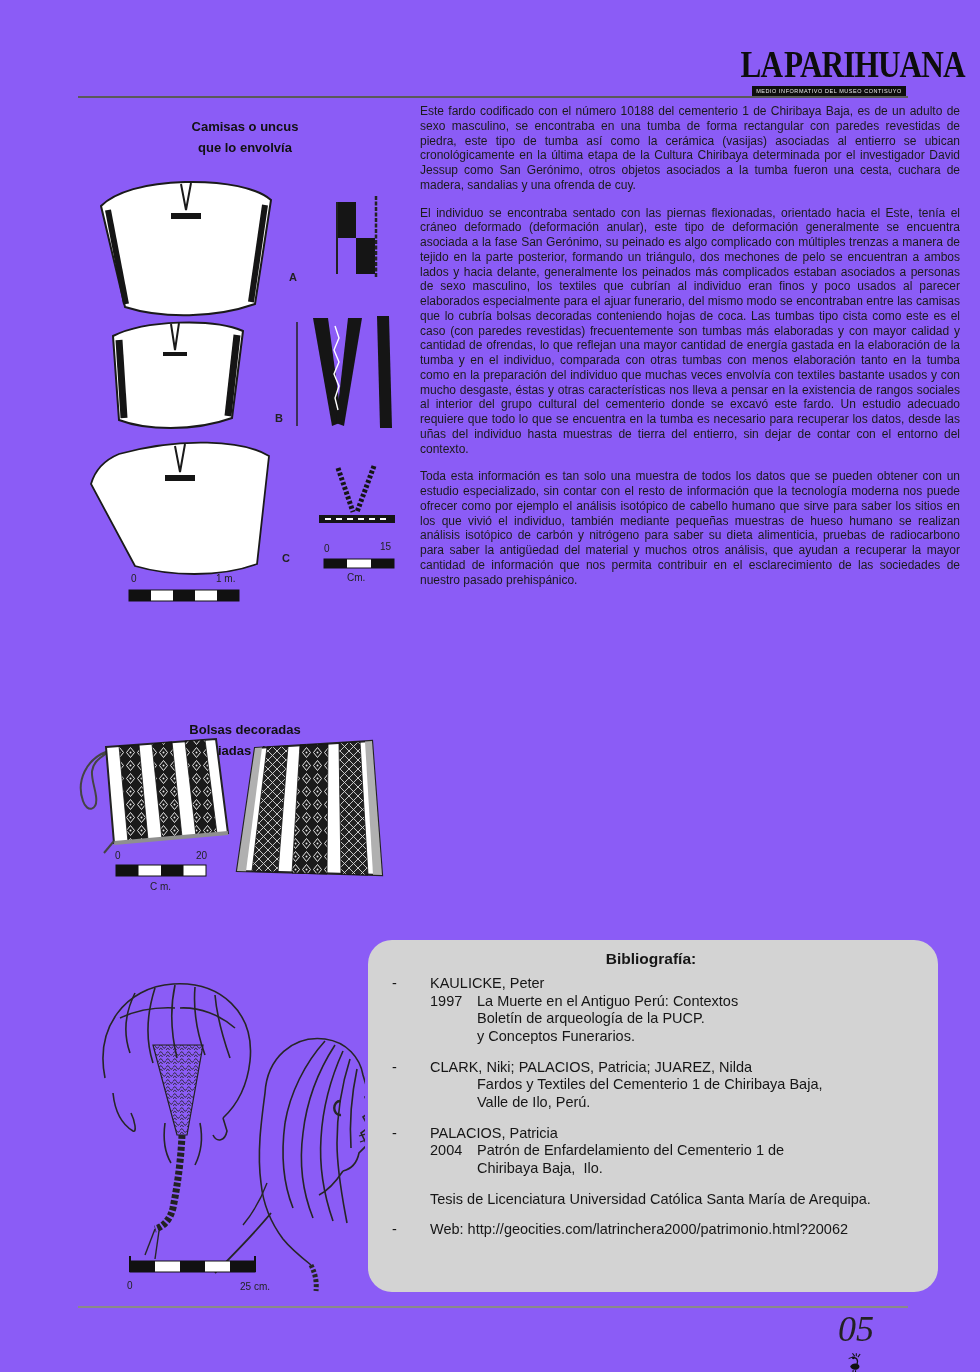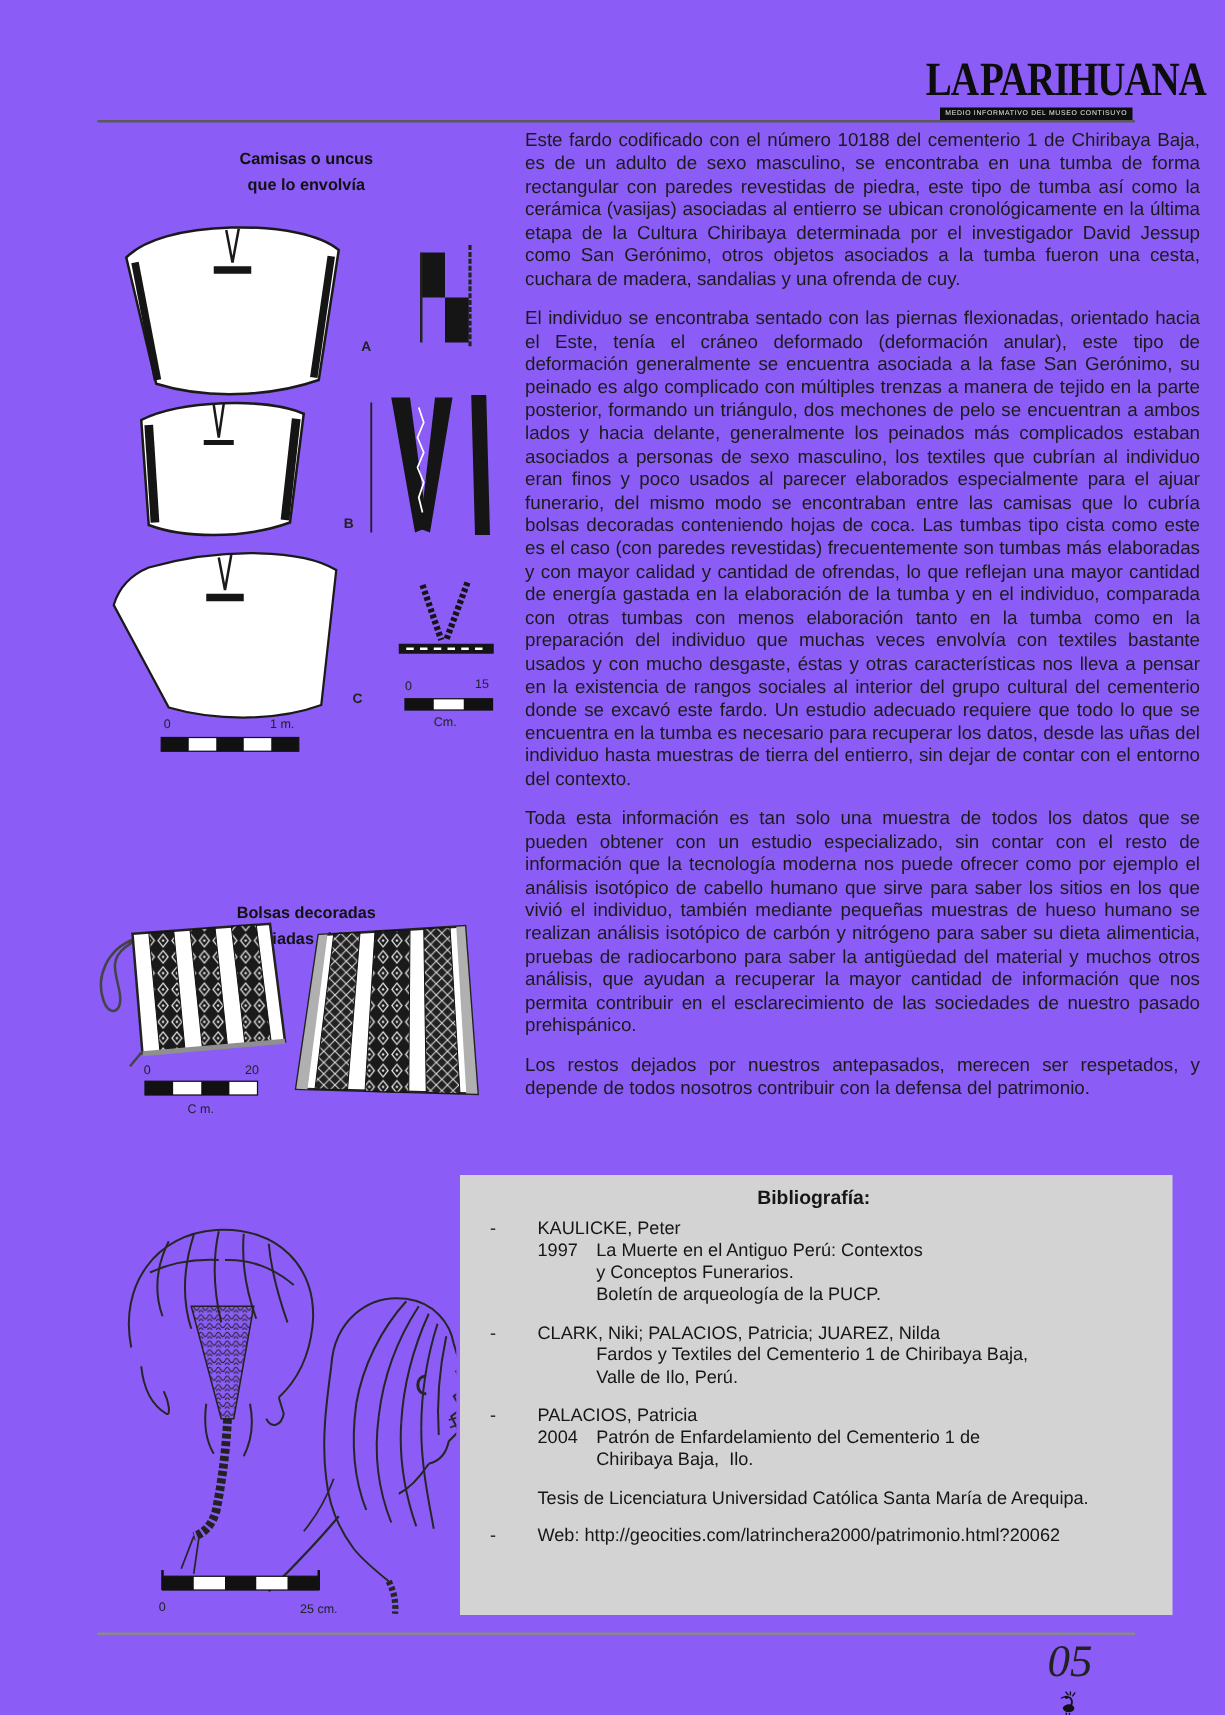--- a/index.html
+++ b/index.html
@@ -30,7 +30,7 @@
 
   
   .article{position:absolute;left:420px;top:104px;width:540px;
-           font-size:15px;line-height:1.23;text-align:justify;color:#1b1b1b;}
+           font-size:12px;line-height:1.23;text-align:justify;color:#1b1b1b;}
   .article .para{margin:0 0 13px 0;}
 
   

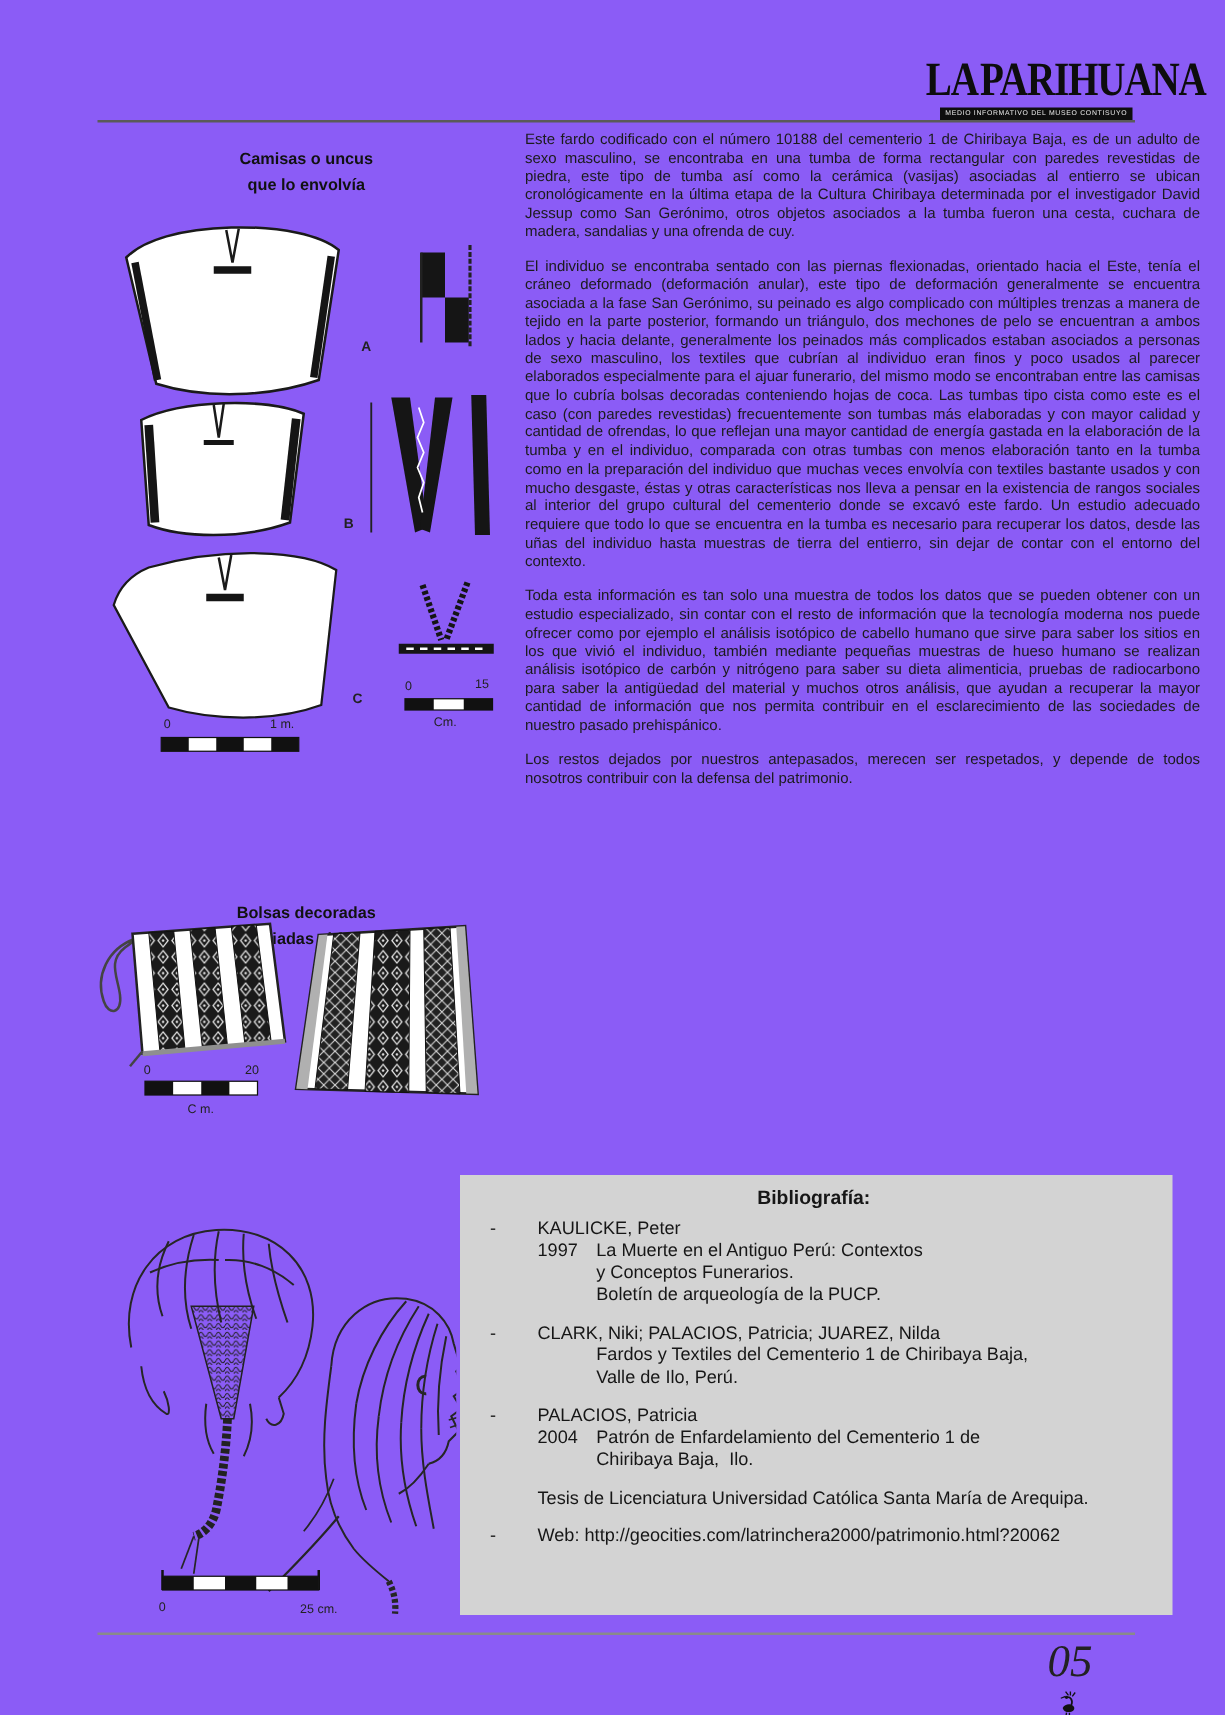--- a/index.html
+++ b/index.html
@@ -252,7 +252,6 @@
       <p class="para">Este fardo codificado con el número 10188 del cementerio 1 de Chiribaya Baja,  es de un adulto de sexo masculino,  se encontraba en una tumba de forma rectangular  con paredes revestidas de piedra, este tipo de tumba así como la cerámica (vasijas) asociadas al entierro  se ubican cronológicamente en la última etapa de la Cultura Chiribaya determinada por  el investigador  David Jessup como San  Gerónimo, otros objetos asociados a la tumba fueron una cesta, cuchara de madera,  sandalias y una ofrenda de cuy.</p>
       <p class="para">El individuo se encontraba sentado con las piernas flexionadas, orientado hacia el Este,  tenía el cráneo deformado (deformación anular), este tipo de deformación generalmente se encuentra asociada a la fase San Gerónimo, su peinado es algo complicado con múltiples trenzas a manera de tejido en la parte posterior,  formando  un triángulo, dos mechones de pelo se encuentran a ambos lados y  hacia delante, generalmente los peinados más complicados estaban asociados a personas de sexo masculino, los textiles que cubrían al individuo eran finos y poco usados al parecer elaborados especialmente para el ajuar funerario, del mismo modo se encontraban entre las camisas que lo cubría bolsas decoradas conteniendo hojas de coca. Las tumbas tipo cista como este es el caso (con paredes revestidas) frecuentemente  son tumbas más elaboradas y con mayor calidad y cantidad  de ofrendas, lo que  reflejan una mayor cantidad de energía gastada  en la elaboración de la tumba y en el individuo, comparada con otras tumbas con menos elaboración tanto en la tumba como en la preparación del individuo que muchas veces envolvía con textiles bastante usados  y con mucho desgaste, éstas y otras características  nos lleva a pensar en la existencia de rangos sociales al interior del  grupo cultural del cementerio donde se excavó este fardo.  Un estudio adecuado requiere que todo lo que se encuentra en la tumba es necesario para recuperar los datos,  desde las uñas del individuo hasta  muestras de tierra del entierro, sin dejar de contar con el entorno del contexto.</p>
       <p class="para">Toda  esta información  es tan solo una muestra  de todos los datos que se pueden obtener con un estudio especializado, sin contar con el resto de información que la tecnología moderna nos puede ofrecer como por ejemplo  el  análisis  isotópico de  cabello humano que sirve para saber los  sitios en los que vivió  el individuo, también mediante  pequeñas muestras de hueso humano se realizan análisis isotópico de carbón y nitrógeno para  saber su dieta alimenticia, pruebas de radiocarbono para saber la antigüedad del material y muchos otros análisis, que ayudan a recuperar la mayor cantidad de información que nos permita  contribuir en  el  esclarecimiento  de  las  sociedades   de  nuestro  pasado prehispánico.</p>
-      <p class="para">Los restos dejados por nuestros antepasados, merecen ser respetados, y depende de todos  nosotros contribuir con  la defensa del patrimonio.</p>
     </div>
 
   <div class="biblio" style="background: rgb(211, 211, 211);">

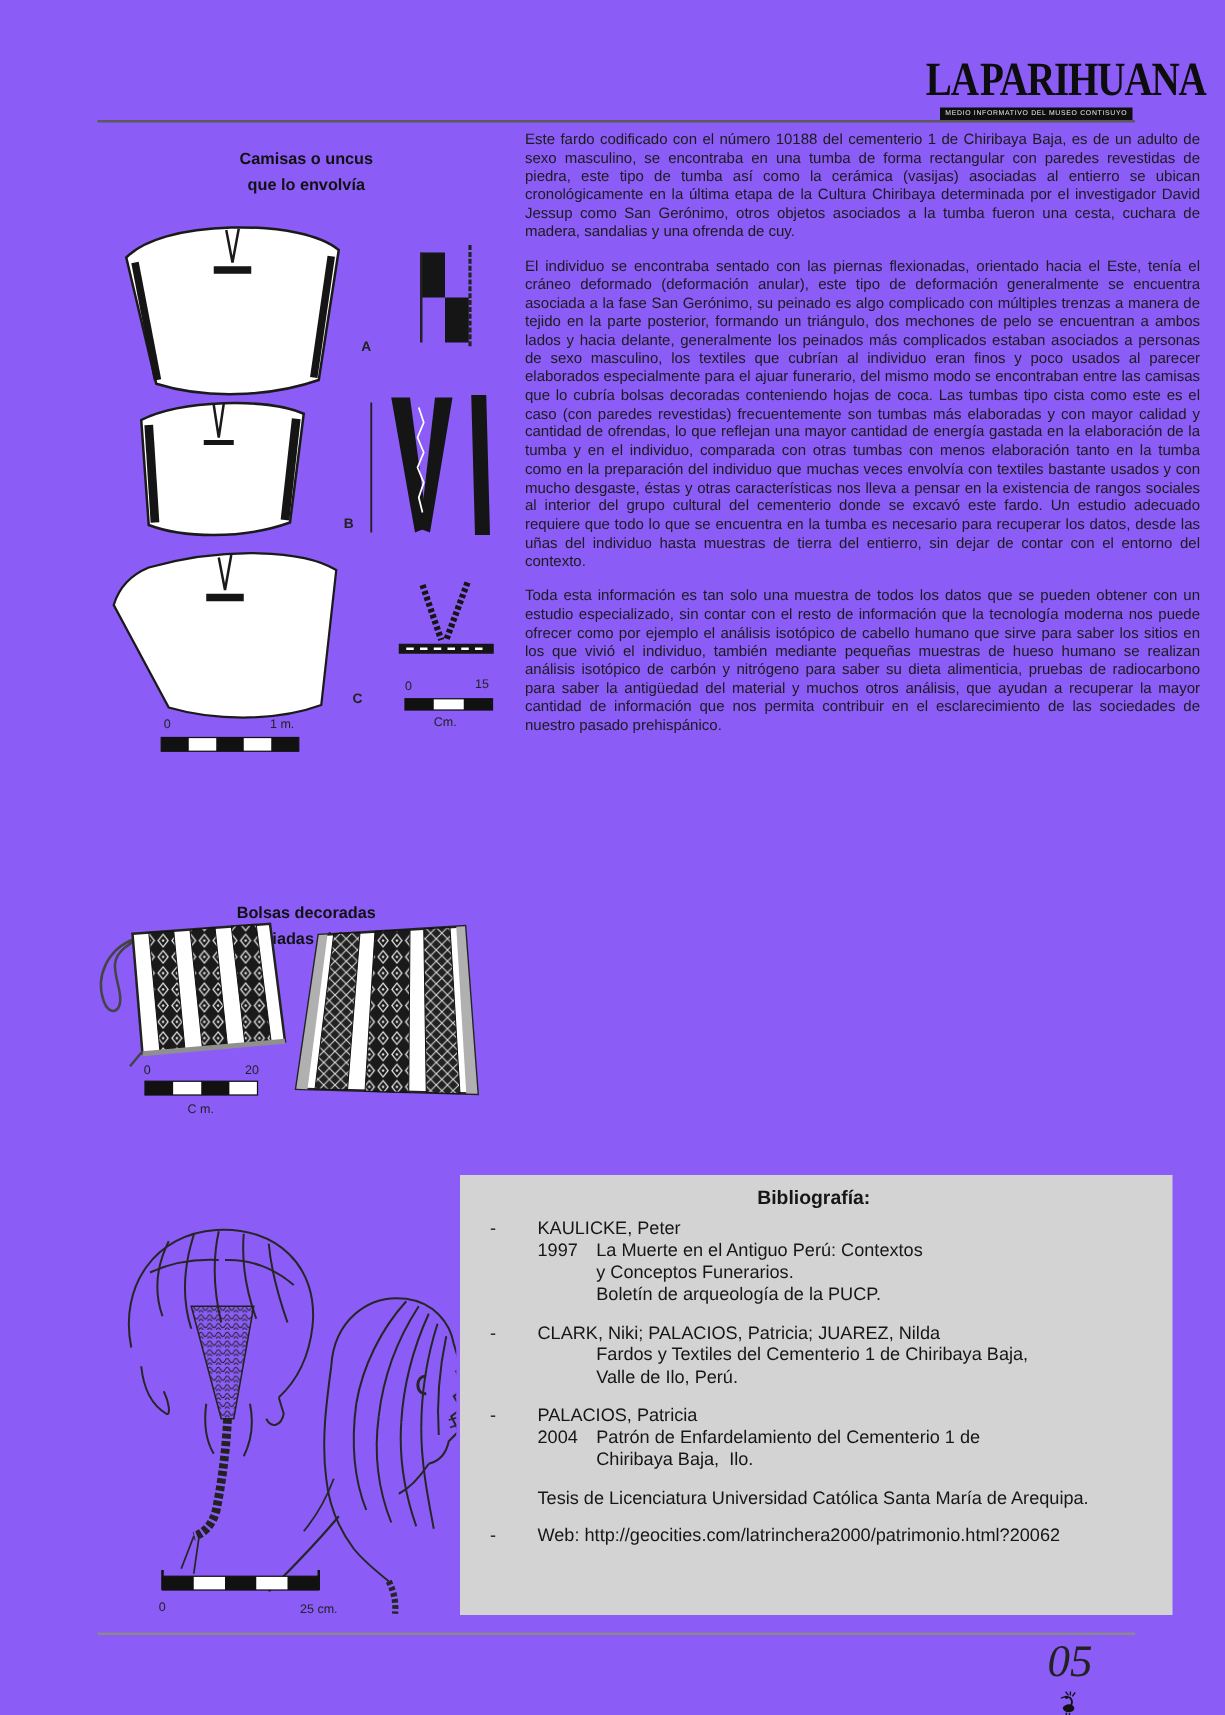--- a/index.html
+++ b/index.html
@@ -254,7 +254,7 @@
       <p class="para">Toda  esta información  es tan solo una muestra  de todos los datos que se pueden obtener con un estudio especializado, sin contar con el resto de información que la tecnología moderna nos puede ofrecer como por ejemplo  el  análisis  isotópico de  cabello humano que sirve para saber los  sitios en los que vivió  el individuo, también mediante  pequeñas muestras de hueso humano se realizan análisis isotópico de carbón y nitrógeno para  saber su dieta alimenticia, pruebas de radiocarbono para saber la antigüedad del material y muchos otros análisis, que ayudan a recuperar la mayor cantidad de información que nos permita  contribuir en  el  esclarecimiento  de  las  sociedades   de  nuestro  pasado prehispánico.</p>
     </div>
 
-  <div class="biblio" style="background: rgb(211, 211, 211);">
+  <div class="biblio" style="background: rgb(211, 211, 211); border-radius: 24px;">
     <div class="biblio-title">Bibliografía:</div>
     <div>
         <div class="bib-entry">

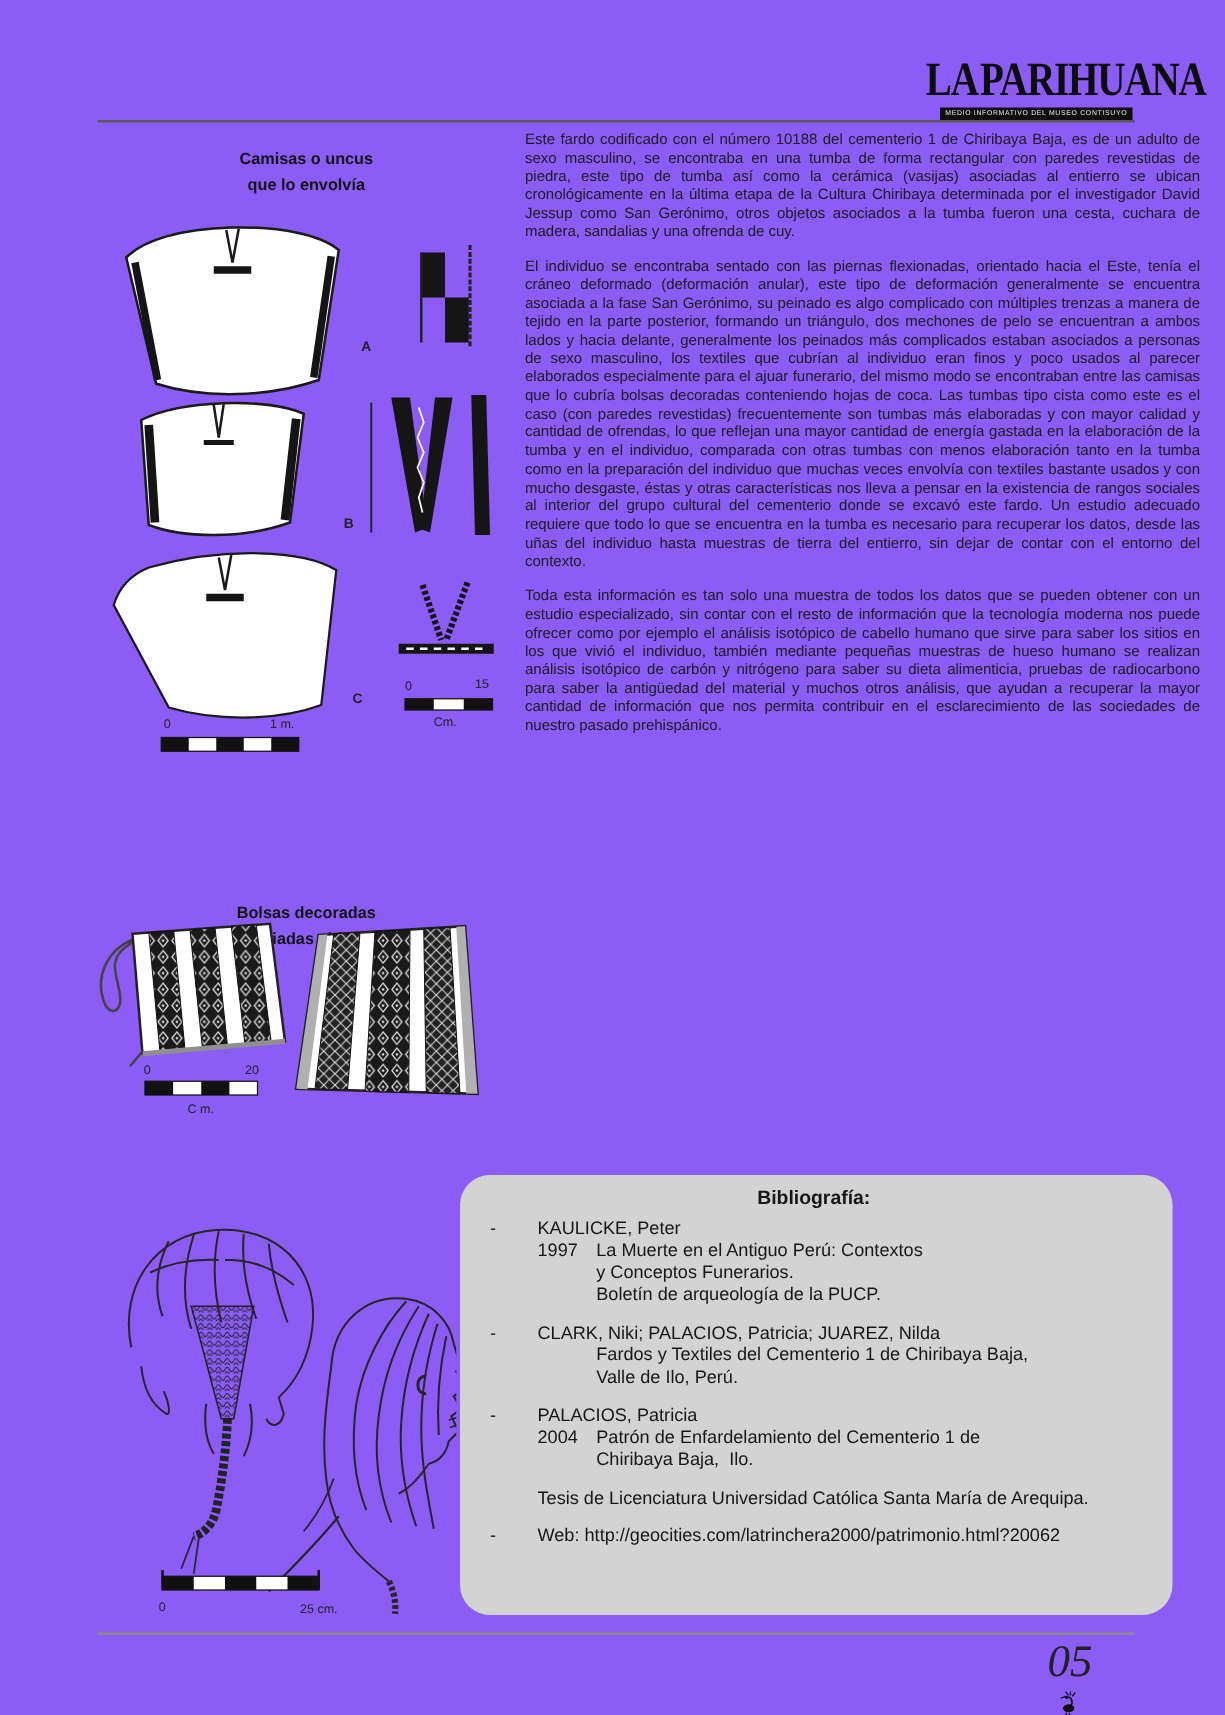--- a/index.html
+++ b/index.html
@@ -262,8 +262,8 @@
           <div class="bib-body">
             <div class="bib-line">KAULICKE, Peter</div>
             <div class="bib-line"><span class="bib-year">1997</span>La Muerte en el Antiguo Perú: Contextos</div>
+            <div class="bib-line ind1">Boletín de arqueología de la PUCP.</div>
             <div class="bib-line ind1">y Conceptos Funerarios.</div>
-            <div class="bib-line ind1">Boletín de arqueología de la PUCP.</div>
           </div>
         </div>
         <div class="bib-entry">

